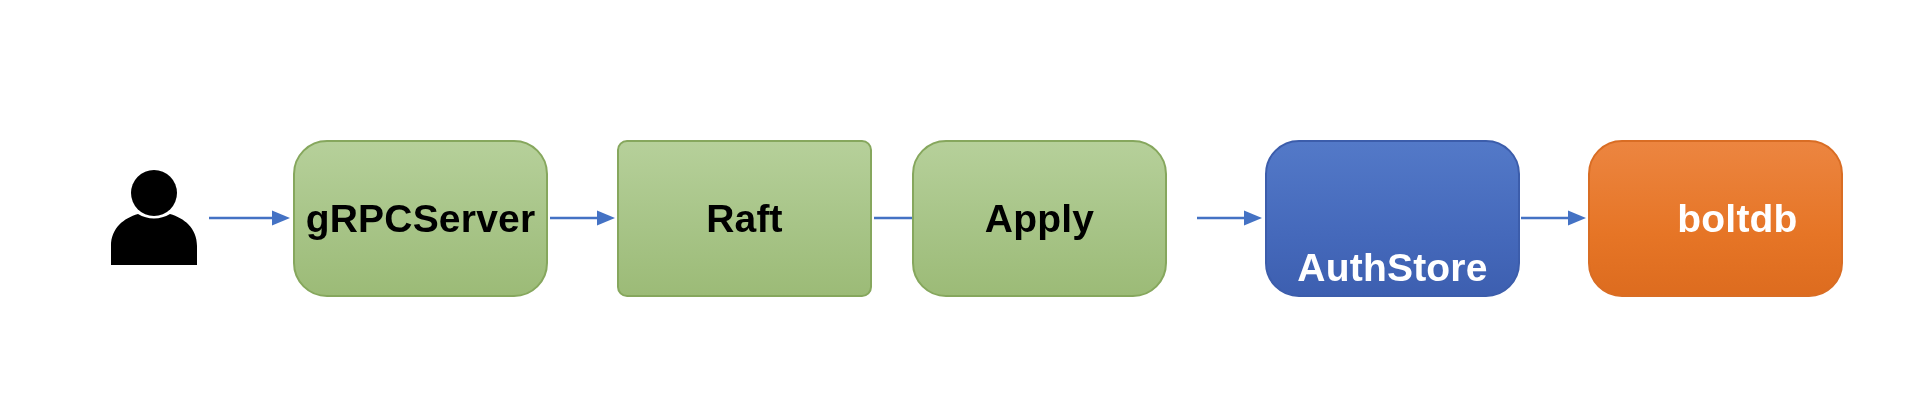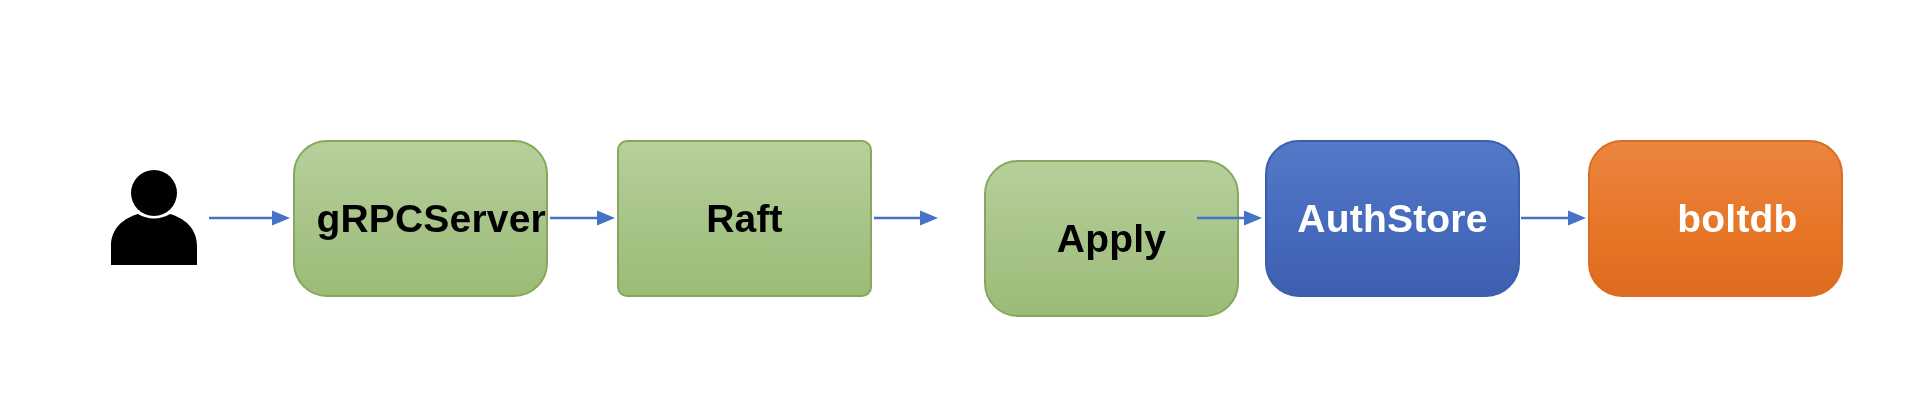--- a/index.html
+++ b/index.html
@@ -76,7 +76,7 @@
     <polygon points="63,4.5 81,12 63,19.5" fill="#4472c4"></polygon>
   </svg>
 
-  <div class="node node-green" style="left:293px;align-items:flex-end;">
+  <div class="node node-green" style="left:293px;">
     <span>gRPCServer</span>
   </div>
 

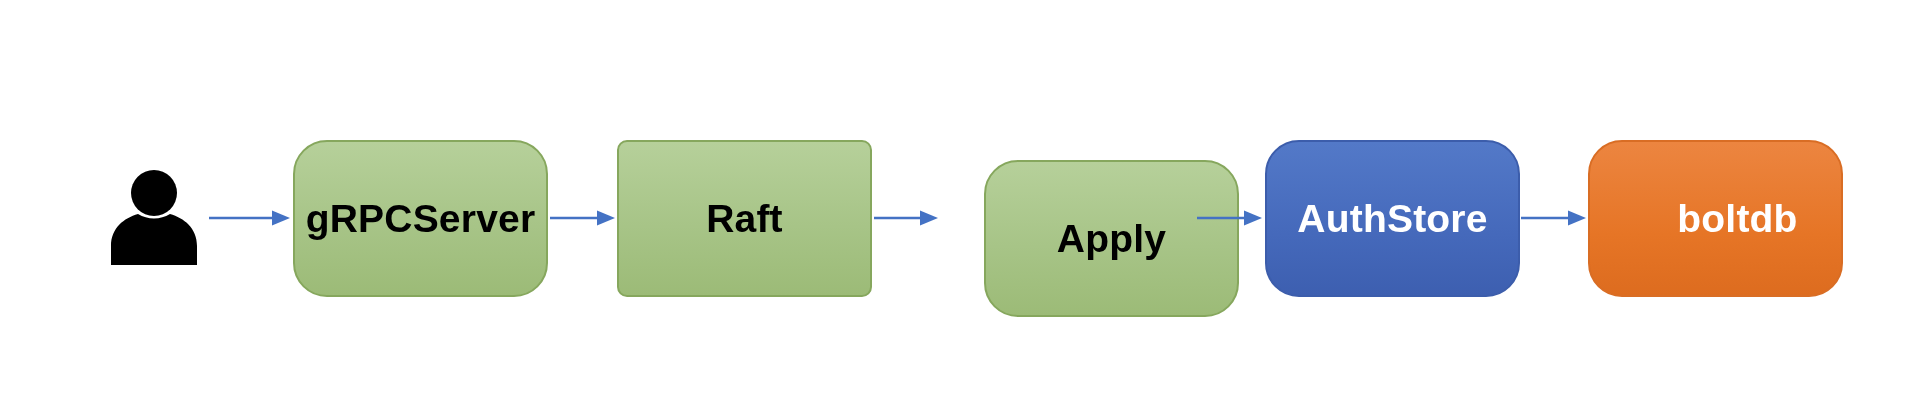--- a/index.html
+++ b/index.html
@@ -94,7 +94,7 @@
     <polygon points="46,4.5 64,12 46,19.5" fill="#4472c4"></polygon>
   </svg>
 
-  <div class="node node-green" style="left:984px;margin-top:20px;">
+  <div class="node node-green" style="left:912px;">
     <span>Apply</span>
   </div>
 

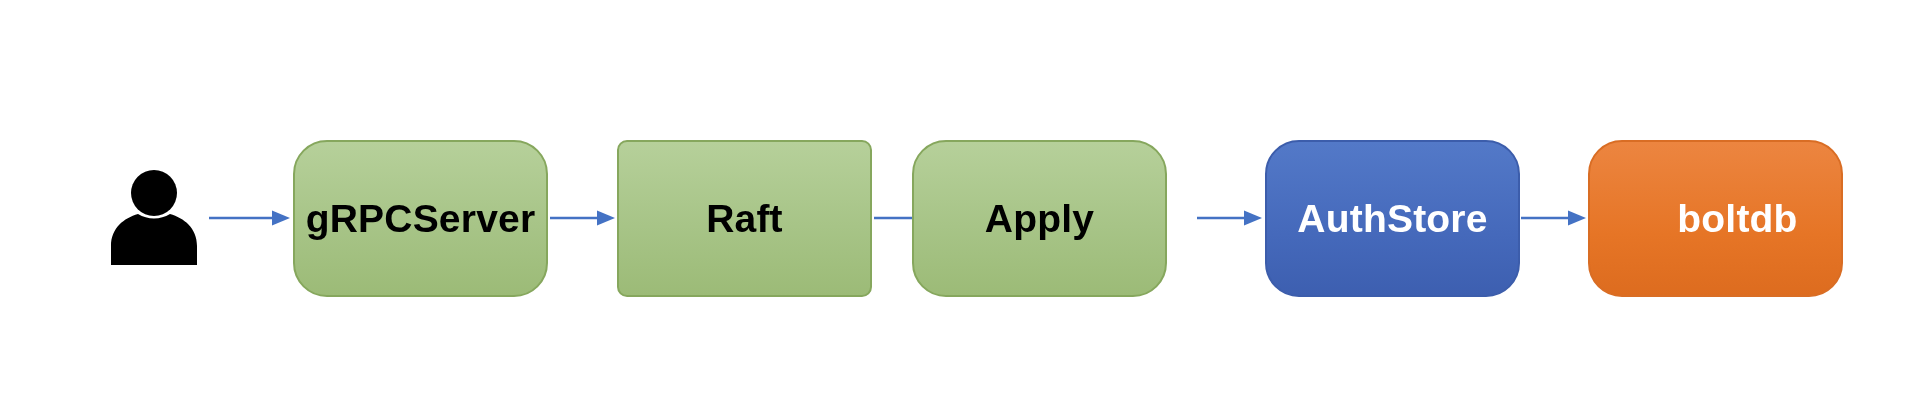--- a/index.html
+++ b/index.html
@@ -103,7 +103,7 @@
     <polygon points="47,4.5 65,12 47,19.5" fill="#4472c4"></polygon>
   </svg>
 
-  <div class="node node-blue" style="left:1265px;">
+  <div class="node node-blue" style="left:1265px;justify-content:flex-end;">
     <span>AuthStore</span>
   </div>
 

